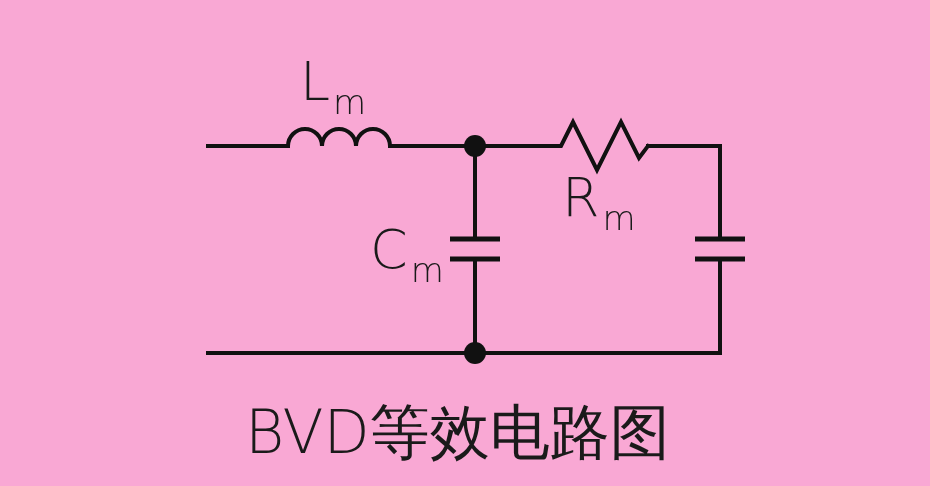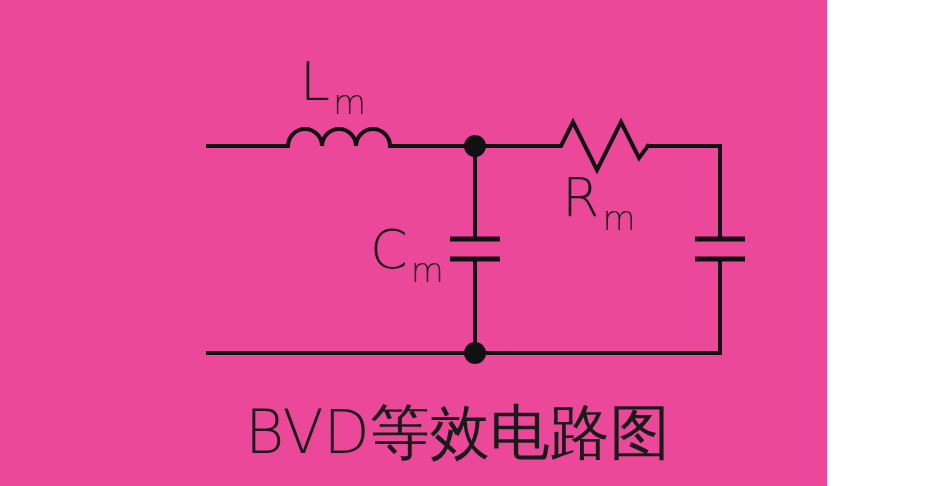--- a/index.html
+++ b/index.html
@@ -15,9 +15,9 @@
   }
   #figure-root {
     position: relative;
-    width: 827px;
+    width: 930px;
     height: 486px;
-    background: #ec4899;
+    background: #f9a8d4;
   }
   #circuit-svg {
     position: absolute;

